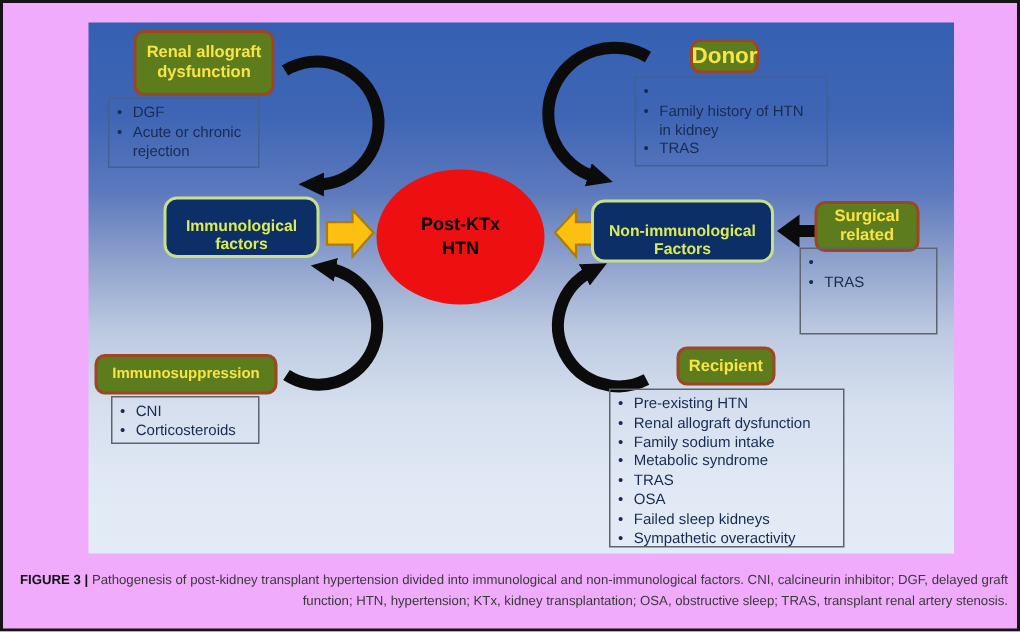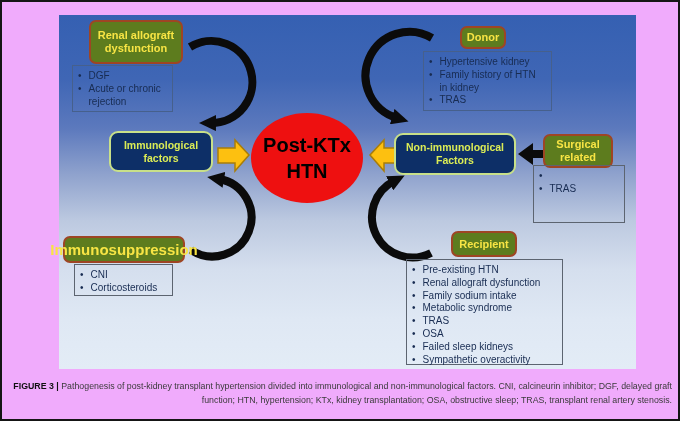--- a/index.html
+++ b/index.html
@@ -68,7 +68,7 @@
     <div class="gbox" style="left:30px;top:5px;width:94px;height:44px;font-size:11px;">
       <span>Renal allograft dysfunction</span>
     </div>
-    <div class="gbox" style="left:401px;top:11px;width:46px;height:23px;font-size:11px;">
+    <div class="gbox" style="left:401px;top:11px;width:46px;height:23px;font-size:15px;">
       <span>Donor</span>
     </div>
     <div class="gbox" style="left:484px;top:119px;width:70px;height:34px;font-size:11px;">

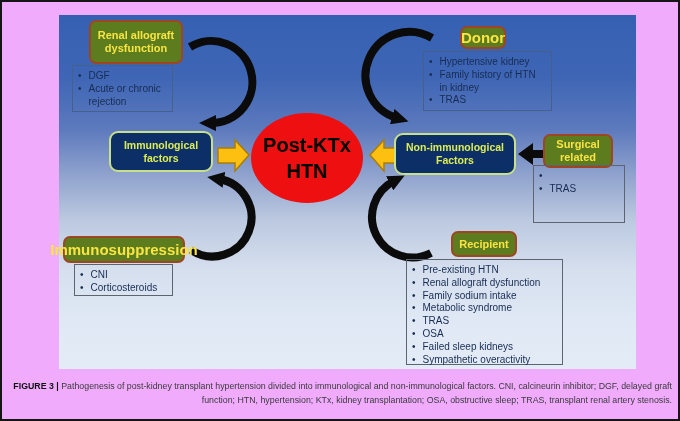--- a/index.html
+++ b/index.html
@@ -109,7 +109,6 @@
       <ul>
           <li>
             <span class="blt">•</span>
-            <span class="btx">Hypertensive kidney</span>
           </li>
           <li>
             <span class="blt">•</span>

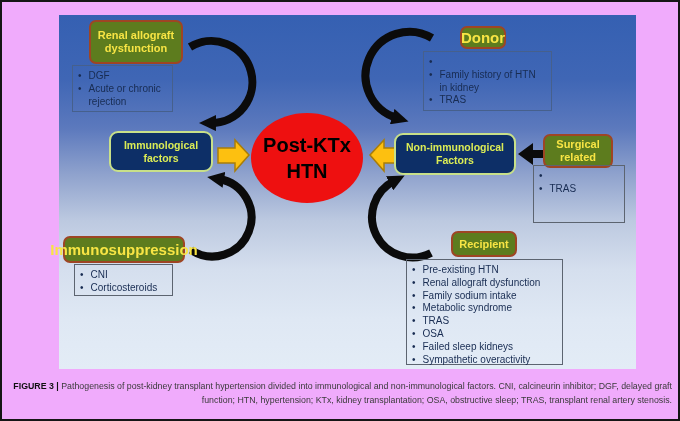--- a/index.html
+++ b/index.html
@@ -21,7 +21,7 @@
   }
   .nbox{
     position:absolute;background:#0d2f67;border:2px solid #c8e089;border-radius:9px;
-    color:#dbec55;font-weight:bold;display:flex;align-items:center;justify-content:center;
+    color:#dbec55;font-weight:bold;display:flex;align-items:flex-end;justify-content:center;
     text-align:center;line-height:1.2;box-sizing:border-box;font-size:10.5px;
   }
   .lbox{

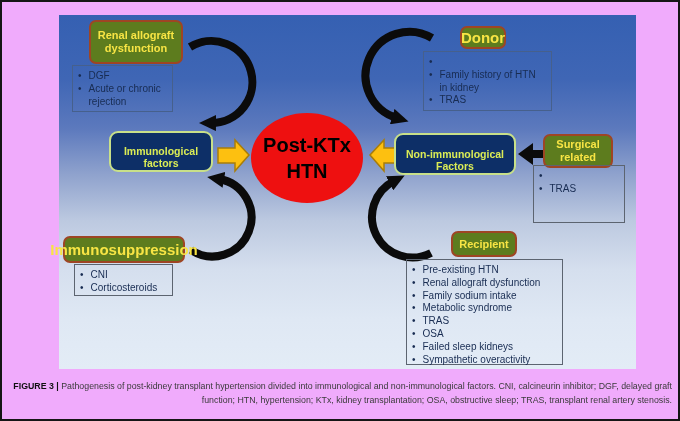--- a/index.html
+++ b/index.html
@@ -35,7 +35,7 @@
   #ellipse{
     position:absolute;left:249px;top:111px;width:112px;height:90px;border-radius:50%;
     background:#ee1010;display:flex;flex-direction:column;align-items:center;justify-content:center;
-    color:#000;font-weight:bold;font-size:20px;line-height:1.3;text-align:center;
+    color:#000;font-weight:bold;font-size:12px;line-height:1.3;text-align:center;
   }
   svg.overlay{position:absolute;left:0;top:0;pointer-events:none;}
   #caption{

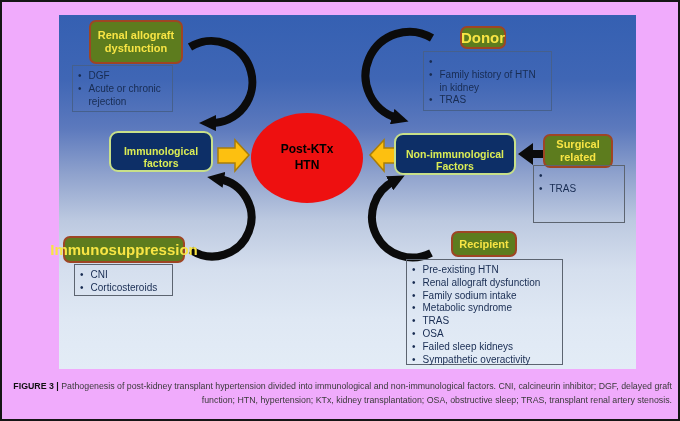--- a/index.html
+++ b/index.html
@@ -74,7 +74,7 @@
     <div class="gbox" style="left:484px;top:119px;width:70px;height:34px;font-size:11px;">
       <span>Surgical related</span>
     </div>
-    <div class="gbox" style="left:4px;top:221px;width:122px;height:27px;font-size:15px;">
+    <div class="gbox" style="left:4px;top:221px;width:122px;height:27px;font-size:10px;">
       <span>Immunosuppression</span>
     </div>
     <div class="gbox" style="left:392px;top:216px;width:66px;height:26px;font-size:11px;">

